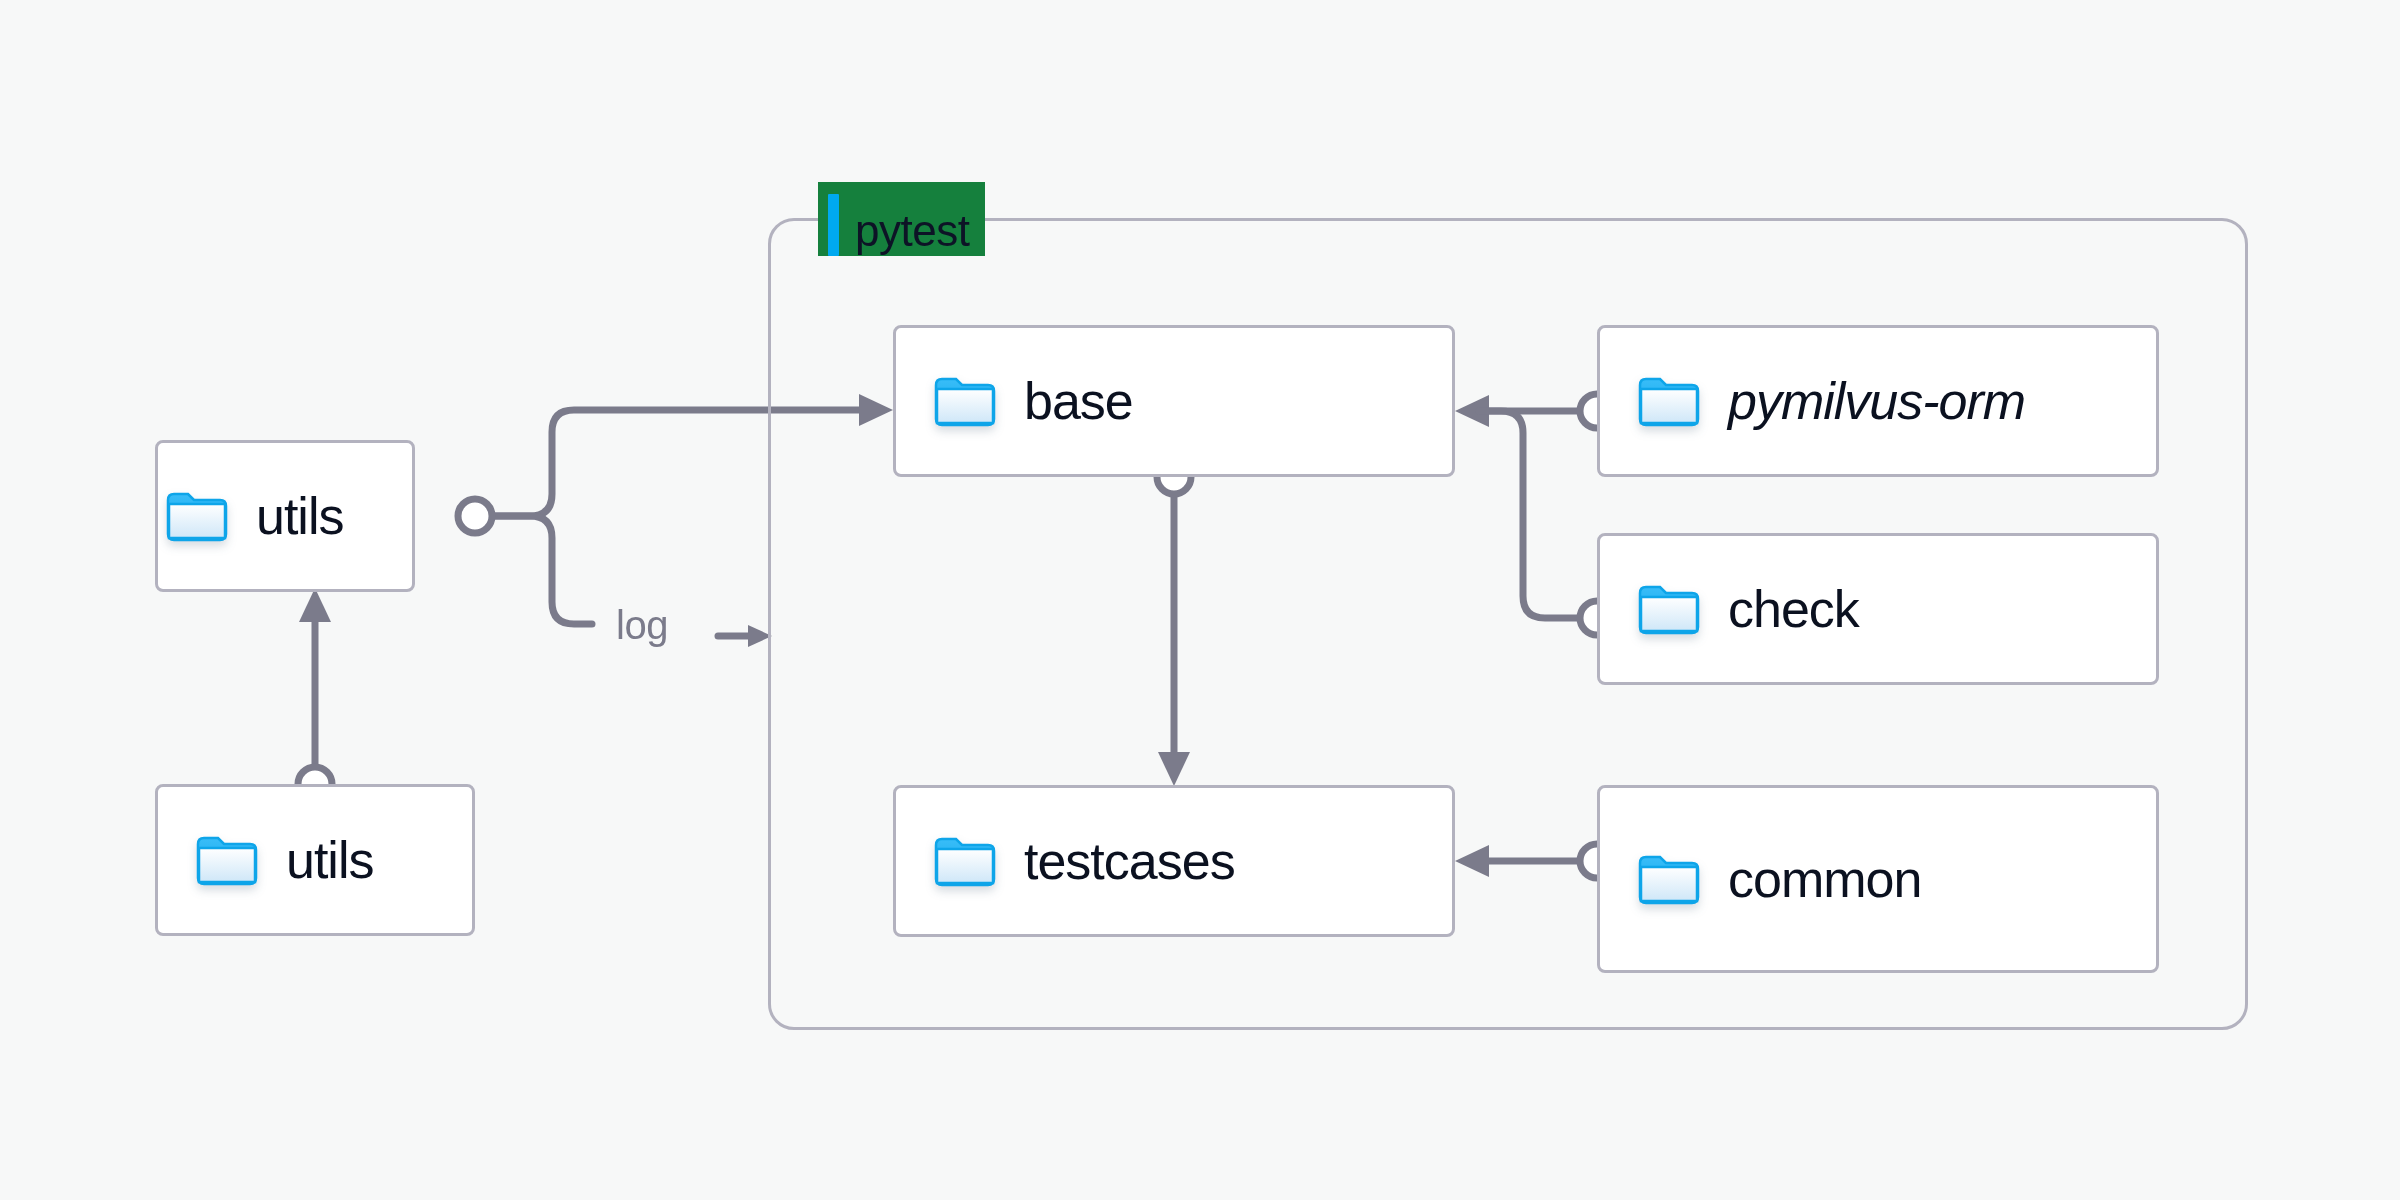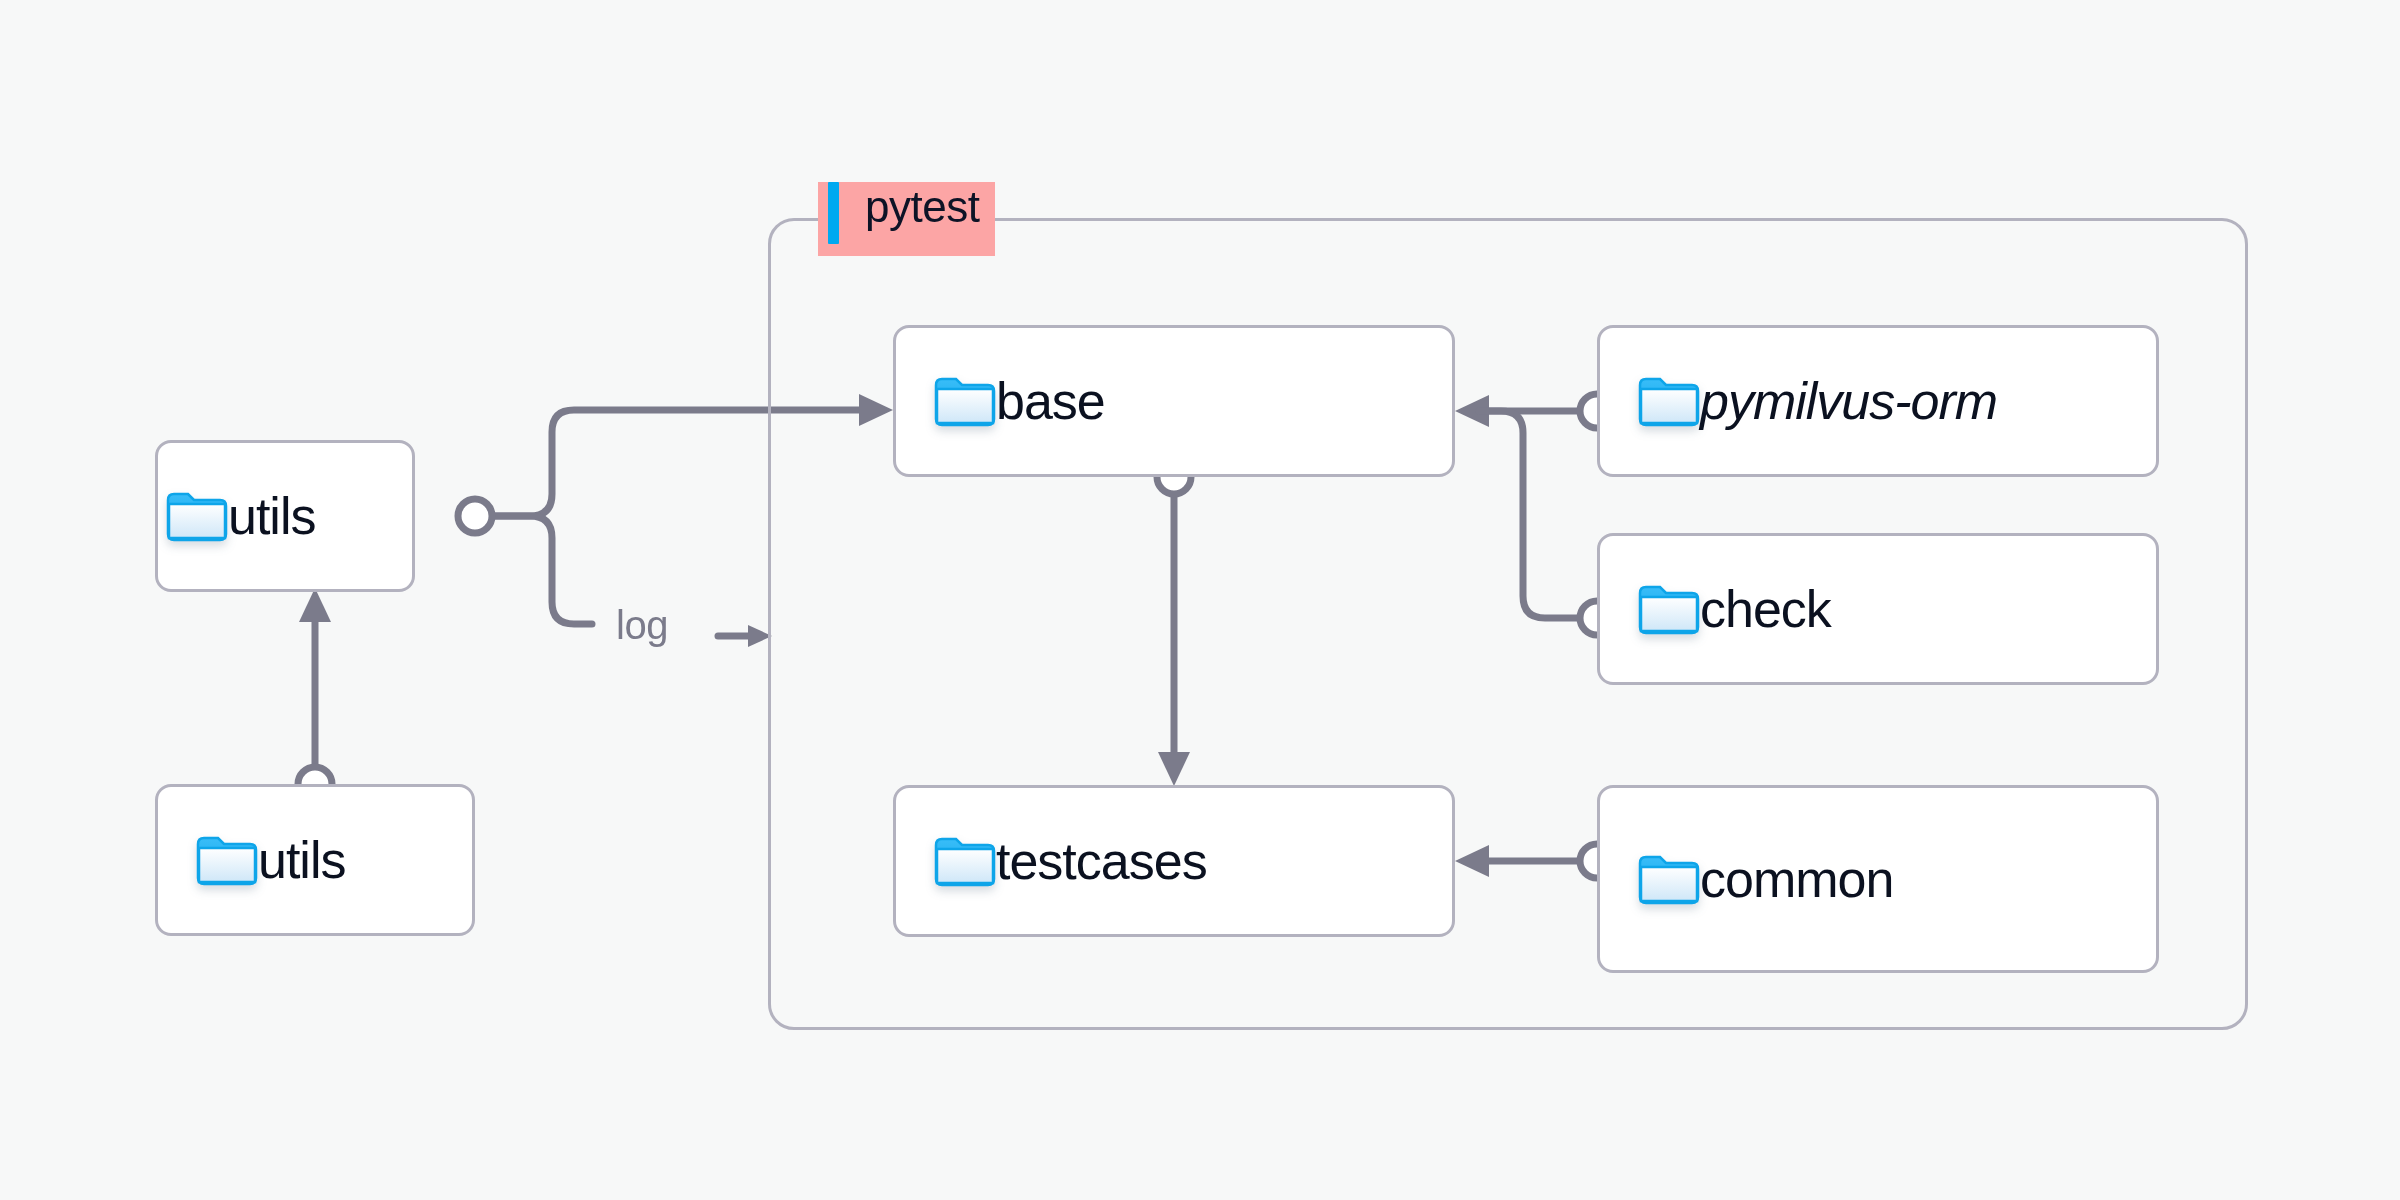--- a/index.html
+++ b/index.html
@@ -26,9 +26,9 @@
   .group-label-wrap {
     position: absolute;
     display: flex;
-    align-items: flex-start;
-    gap: 26px;
-    background: #fca5a5;
+    align-items: flex-end;
+    gap: 16px;
+    background: #15803d;
     padding: 0 16px 0 10px;
     height: 74px;
   }

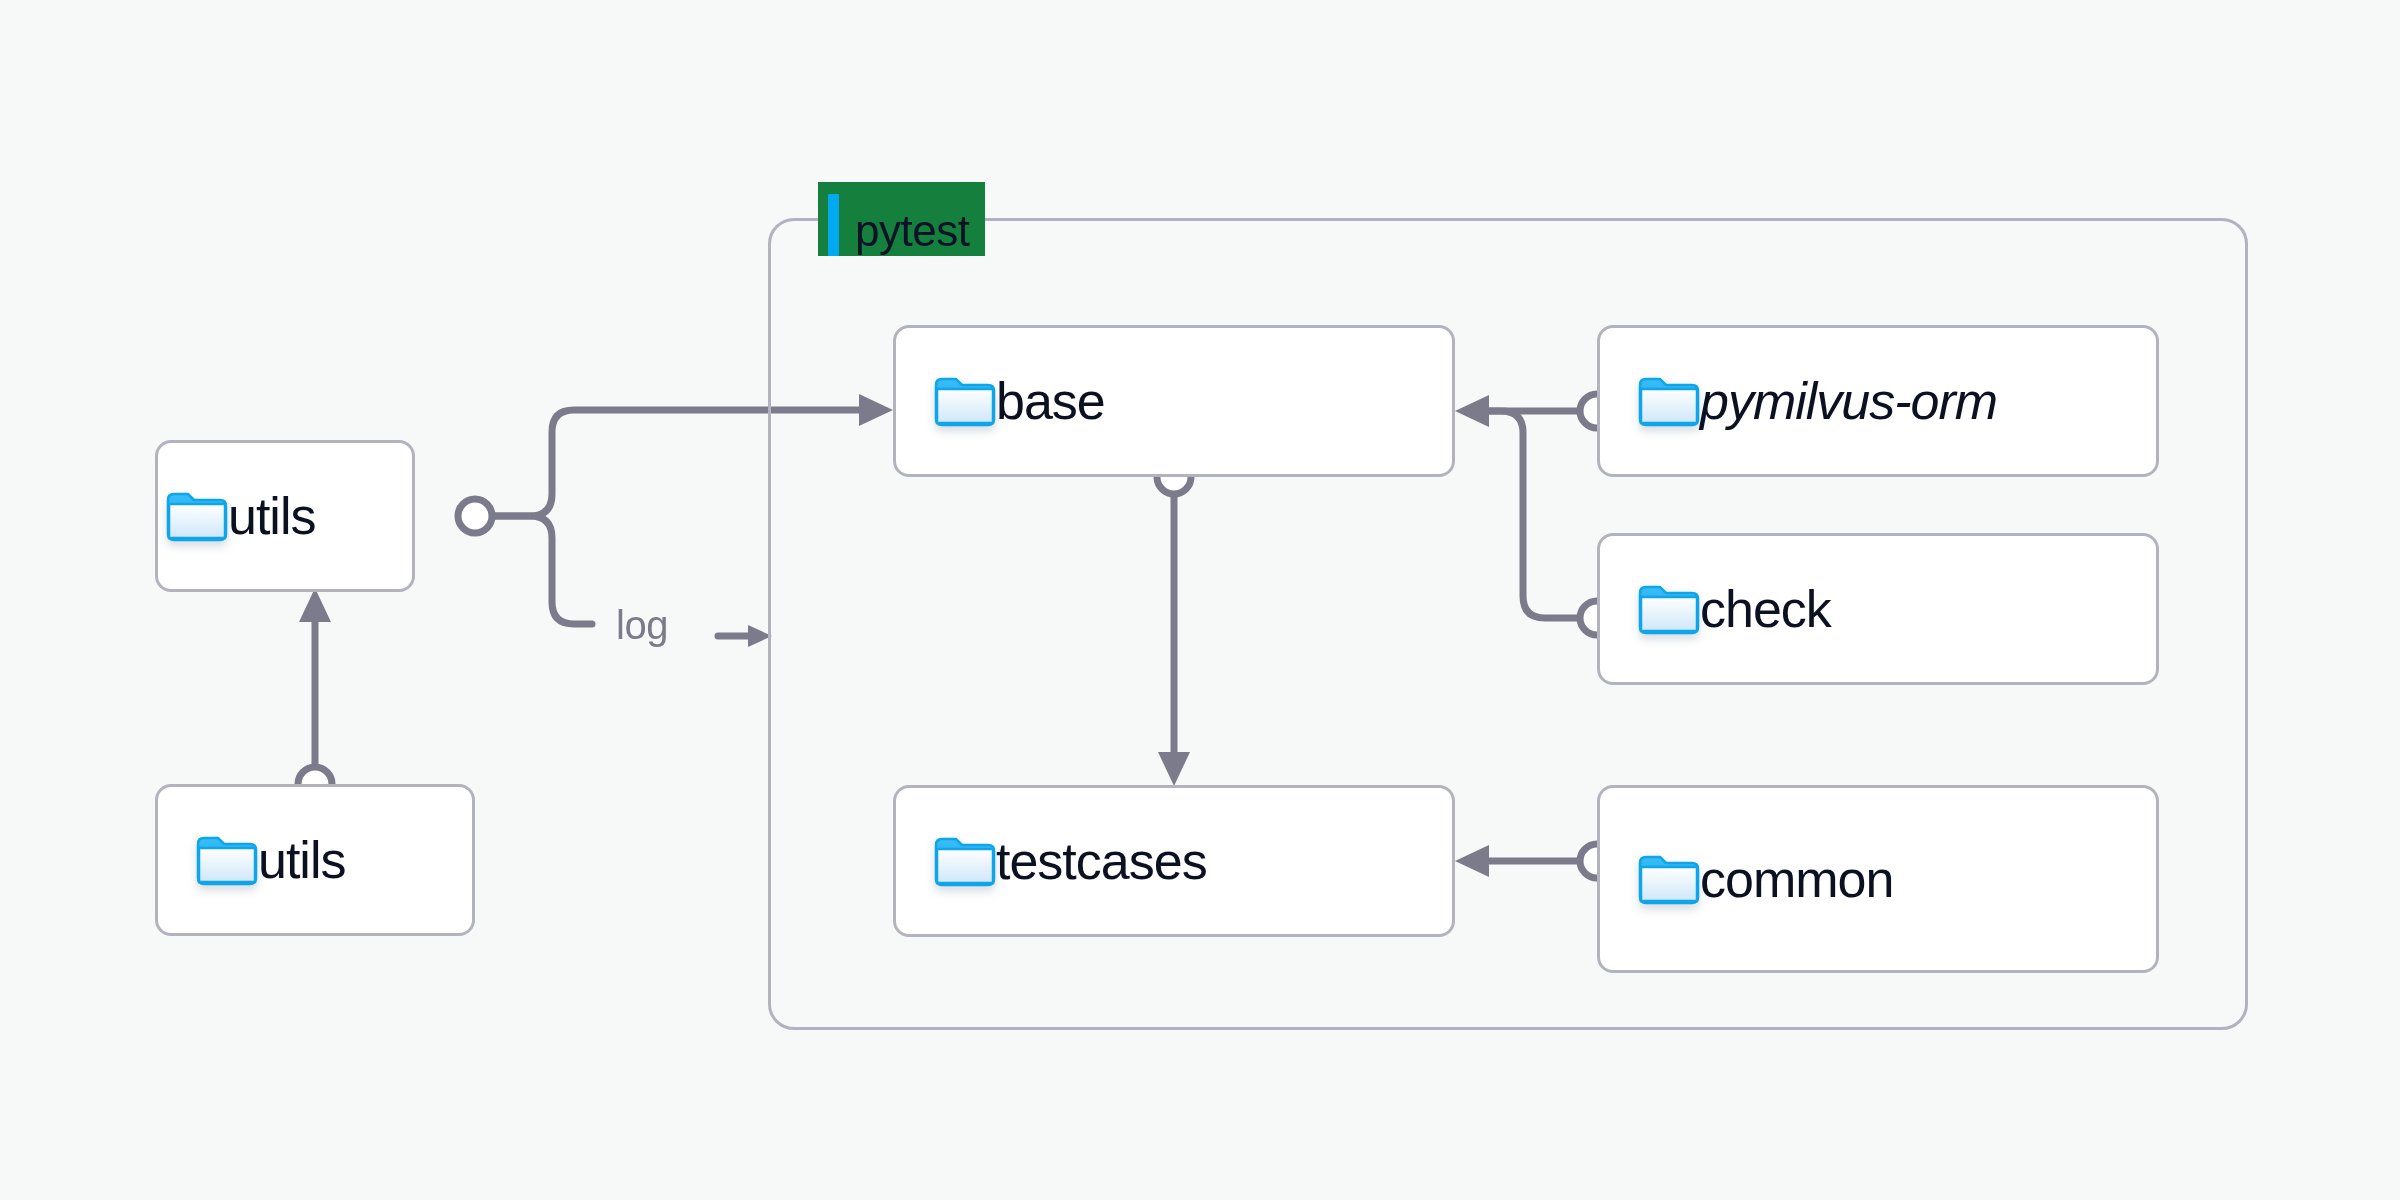--- a/index.html
+++ b/index.html
@@ -50,10 +50,11 @@
     position: absolute;
     background: #ffffff;
     border: 3px solid #b3b2bf;
-    border-radius: 16px;
+    border-radius: 8px;
     display: flex;
     align-items: center;
     padding-left: 38px;
+    gap: 28px;
   }
   .node-label {
     font-size: 52px;

